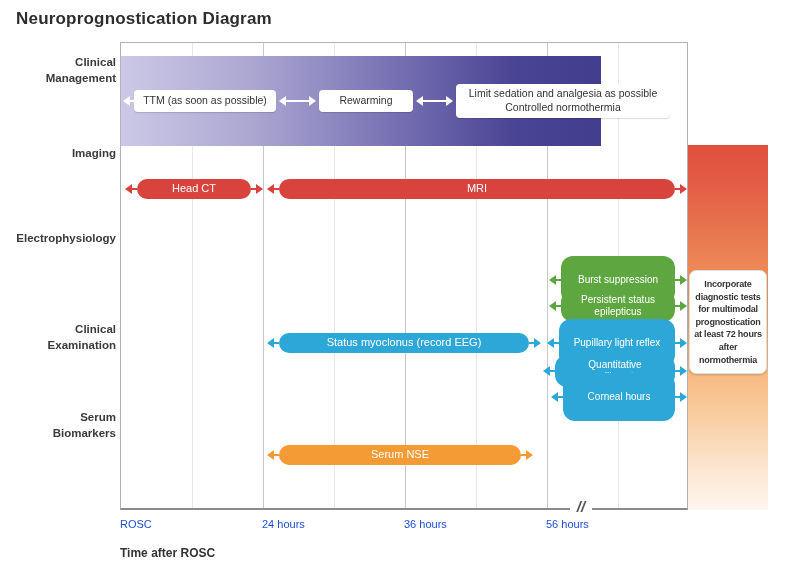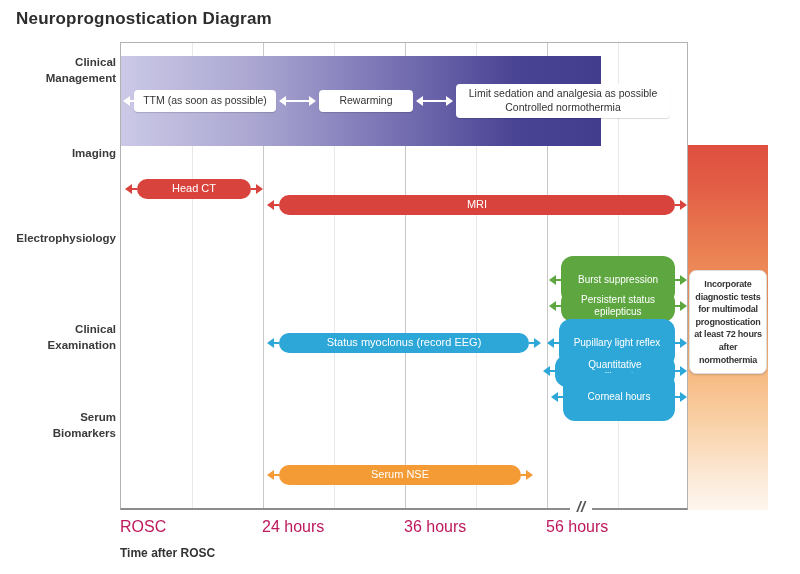--- a/index.html
+++ b/index.html
@@ -116,7 +116,7 @@
       <span class="sh"></span>
         <span class="ar"></span>
     </div>
-    <div class="bar c-red" style="left:146px;top:152px;width:420px">
+    <div class="bar c-red" style="left:146px;top:136px;width:420px">
       <span class="al"></span>
         <span class="sh"></span>
       <span class="pill">MRI</span>

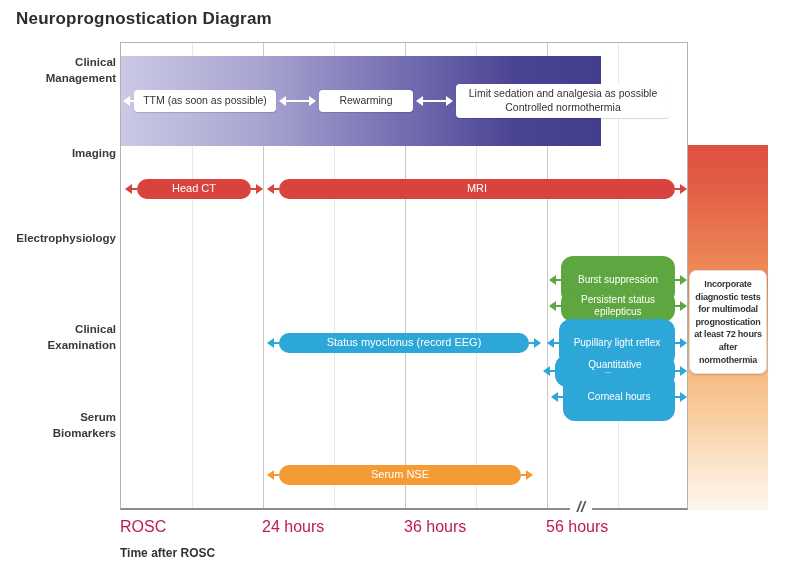--- a/index.html
+++ b/index.html
@@ -167,7 +167,7 @@
       <span class="sh"></span>
         <span class="ar"></span>
     </div>
-    <div class="bar c-orange" style="left:146px;top:422px;width:266px">
+    <div class="bar c-orange" style="left:146px;top:402px;width:266px">
       <span class="al"></span>
         <span class="sh"></span>
       <span class="pill">Serum NSE</span>

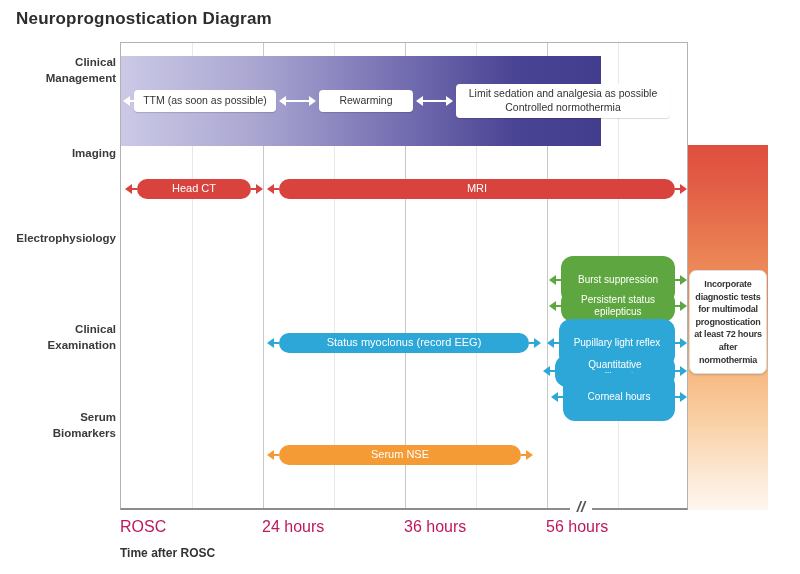--- a/index.html
+++ b/index.html
@@ -50,7 +50,7 @@
           padding:7px 3px; font-size:9px; font-weight:700; color:#333; text-align:center; line-height:1.4;
           letter-spacing:-0.2px; overflow-wrap:break-word; box-shadow:0 1px 2px rgba(0,0,0,.18); }
 
-  .tick { position:absolute; top:518px; font-size:16px; color:#be185d; }
+  .tick { position:absolute; top:518px; font-size:11px; color:#1d4ed8; }
   #axis-break { position:absolute; left:570px; top:496px; width:22px; height:20px; background:#fff;
                 display:flex; align-items:center; justify-content:center; font-size:15px; font-weight:700;
                 color:#555; font-style:italic; }

